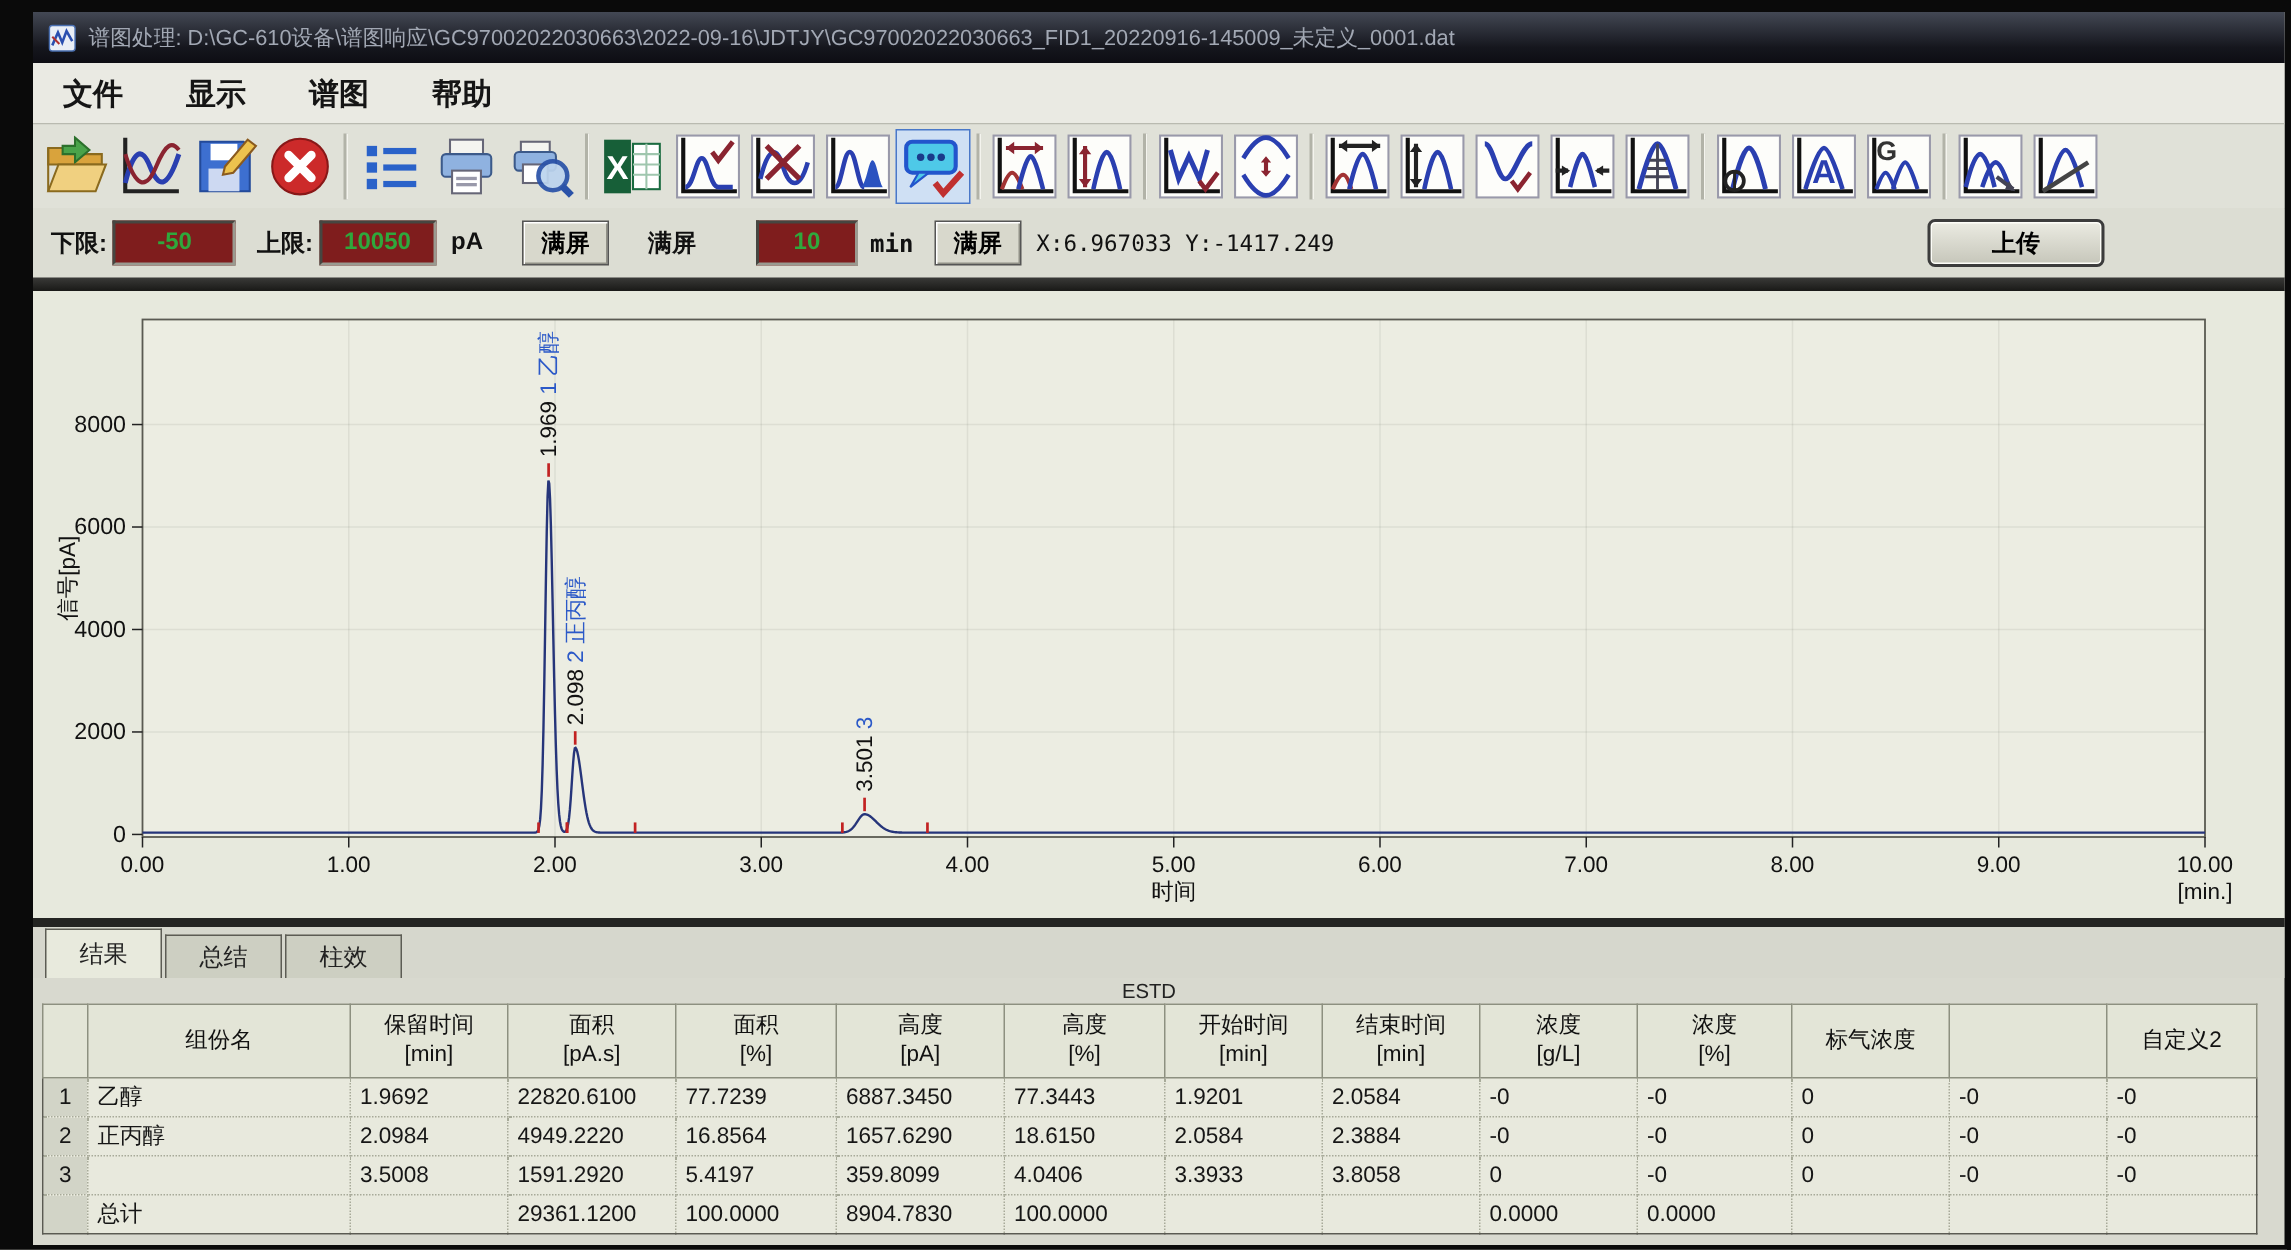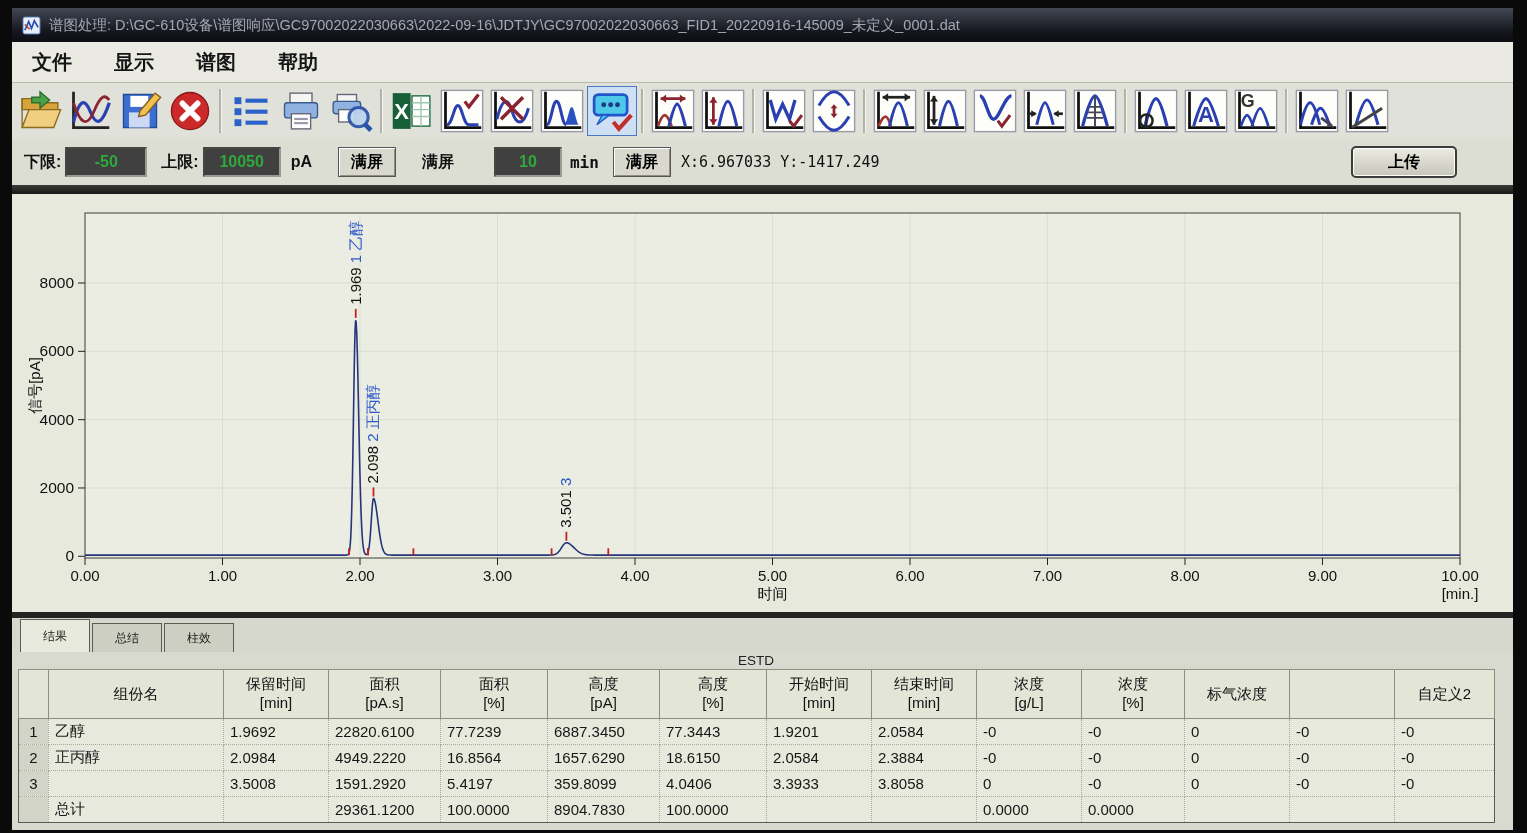--- a/index.html
+++ b/index.html
@@ -4,7 +4,7 @@
 <style>
   html,body{margin:0;padding:0;background:#0a0a0a;width:1527px;height:833px;overflow:hidden;
             font-family:"Liberation Sans",sans-serif;}
-  .screen{position:absolute;left:12px;top:8px;width:1501px;height:822px;background:#d8d9cf;}
+  .screen{position:absolute;left:22px;top:8px;width:1501px;height:822px;background:#d8d9cf;}
 
   
   .titlebar{height:34px;background:linear-gradient(#434854,#15161d 70%,#0d0d13);color:#a2a8b4;

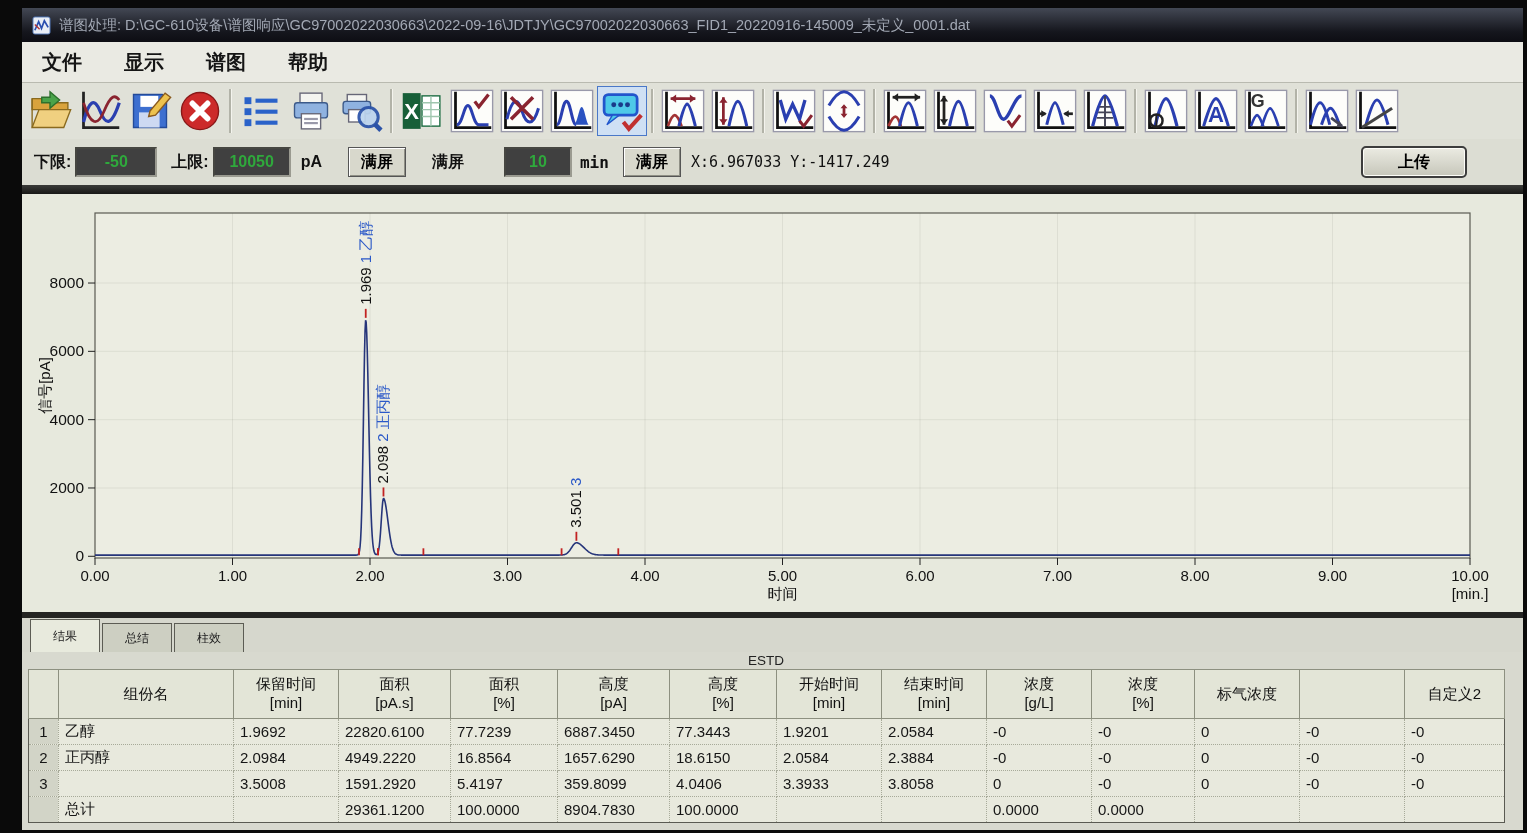--- a/index.html
+++ b/index.html
@@ -28,7 +28,7 @@
   .parambar{height:46px;background:#dcddd3;display:flex;align-items:center;padding:0 8px;font-size:16px;
             font-weight:bold;color:#111;}
   .parambar .lbl{margin:12px 4px;}
-  input.val{background:#404040;border:2px inset #9a9a90;color:#2fa83c;font-weight:bold;text-align:center;
+  input.val{background:#7f1d1d;border:2px inset #9a9a90;color:#2fa83c;font-weight:bold;text-align:center;
             font-size:16px;height:24px;font-family:"Liberation Sans",sans-serif;}
   .btn3d{background:linear-gradient(#ececе4,#cacabe);background-color:#d8d8cc;border:1px solid #555;
          box-shadow:inset 1px 1px 0 #fff, inset -1px -1px 0 #909086;font-weight:bold;font-size:16px;

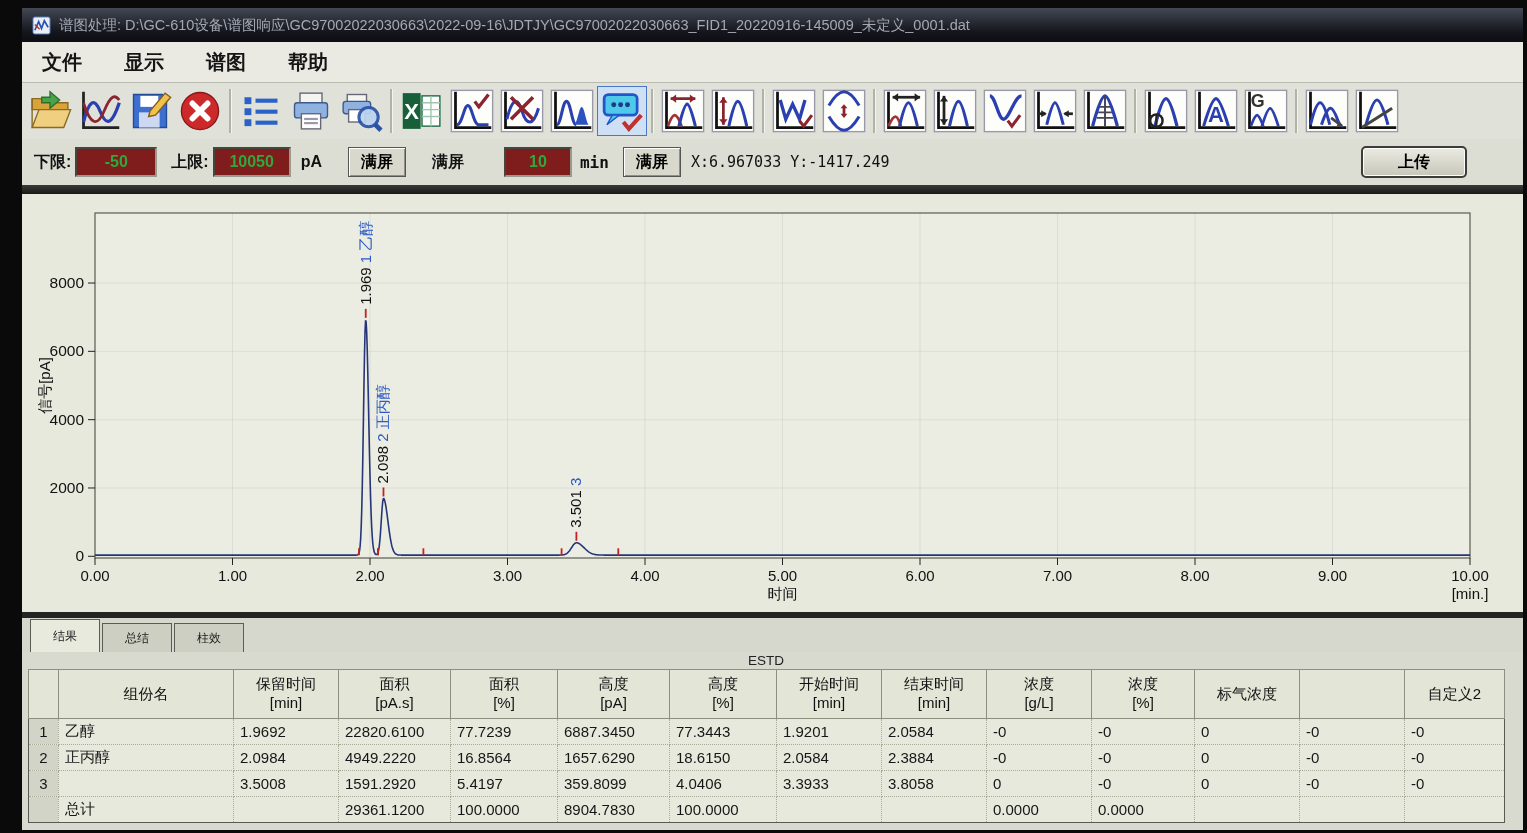--- a/index.html
+++ b/index.html
@@ -34,7 +34,7 @@
          box-shadow:inset 1px 1px 0 #fff, inset -1px -1px 0 #909086;font-weight:bold;font-size:16px;
          height:30px;padding:0 12px;font-family:"Liberation Sans",sans-serif;}
   .readout{font-family:"DejaVu Sans Mono",monospace;font-size:15px;font-weight:normal;color:#111;margin-left:10px;}
-  .upload{margin-left:auto;margin-right:48px;width:106px;height:32px;border:2px solid #3c3c3c;border-radius:5px;
+  .upload{margin-left:auto;margin-right:112px;width:118px;height:32px;border:2px solid #3c3c3c;border-radius:5px;
           background:linear-gradient(#ebebe2,#c6c6ba);font-weight:bold;font-size:16px;
           box-shadow:inset 0 0 0 1px #fdfdf8;font-family:"Liberation Sans",sans-serif;}
 

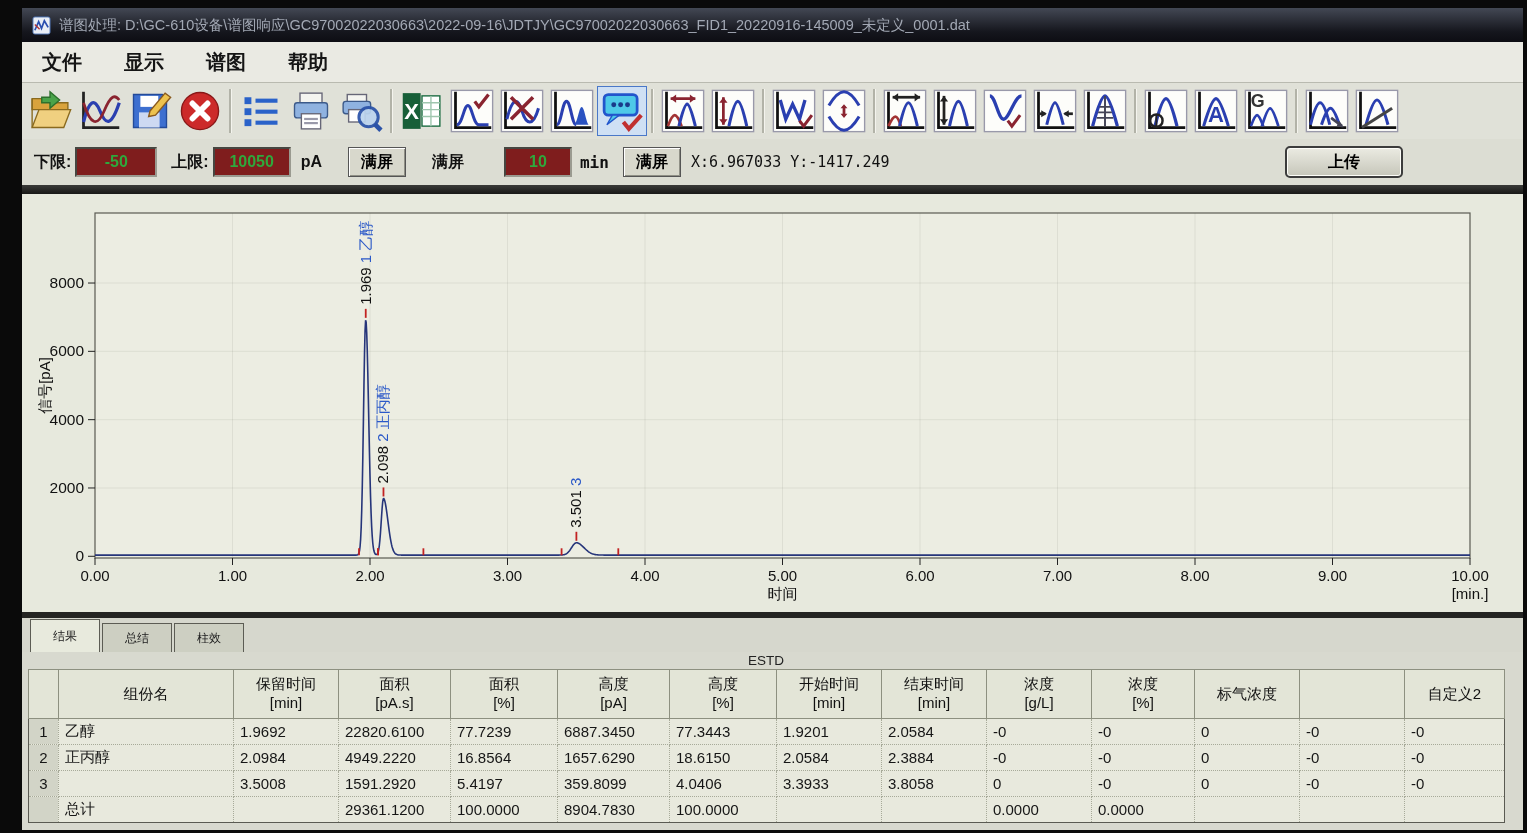--- a/index.html
+++ b/index.html
@@ -48,7 +48,7 @@
   
   .tabbar{height:34px;background:#d6d7cd;display:flex;align-items:flex-end;padding-left:8px;}
   .tab{height:28px;padding:0 22px;border:1px solid #5c5c54;border-bottom:none;background:#cdcfc2;
-       display:flex;align-items:center;font-size:12px;color:#222;margin-right:2px;}
+       display:flex;align-items:center;font-size:16px;color:#222;margin-right:2px;}
   .tab.active{background:#e8eadd;height:32px;}
 
   

